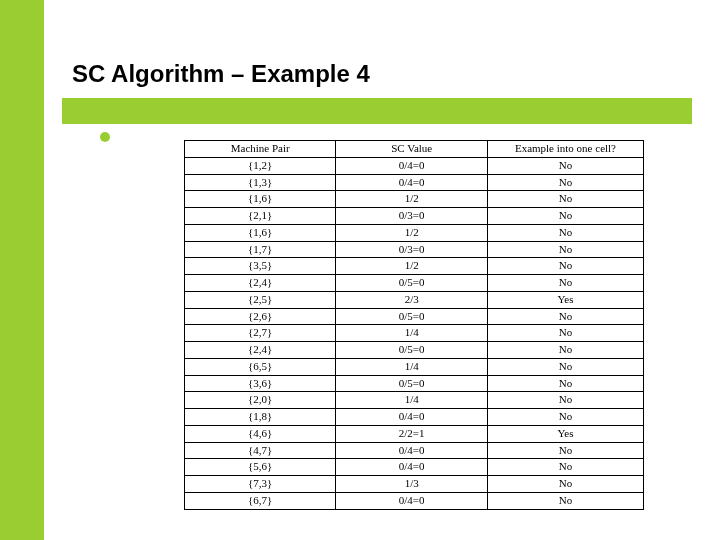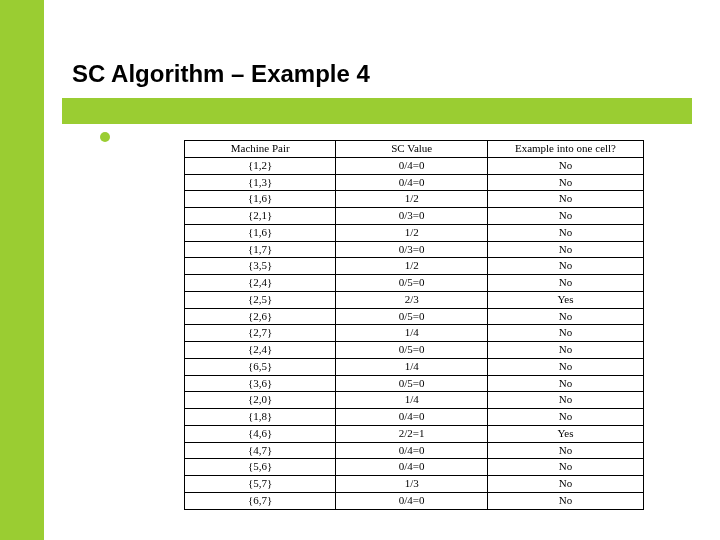--- a/index.html
+++ b/index.html
@@ -195,7 +195,7 @@
             <td>No</td>
           </tr>
           <tr>
-            <td>{5,7}</td>
+            <td>{7,3}</td>
             <td>1/3</td>
             <td>No</td>
           </tr>

